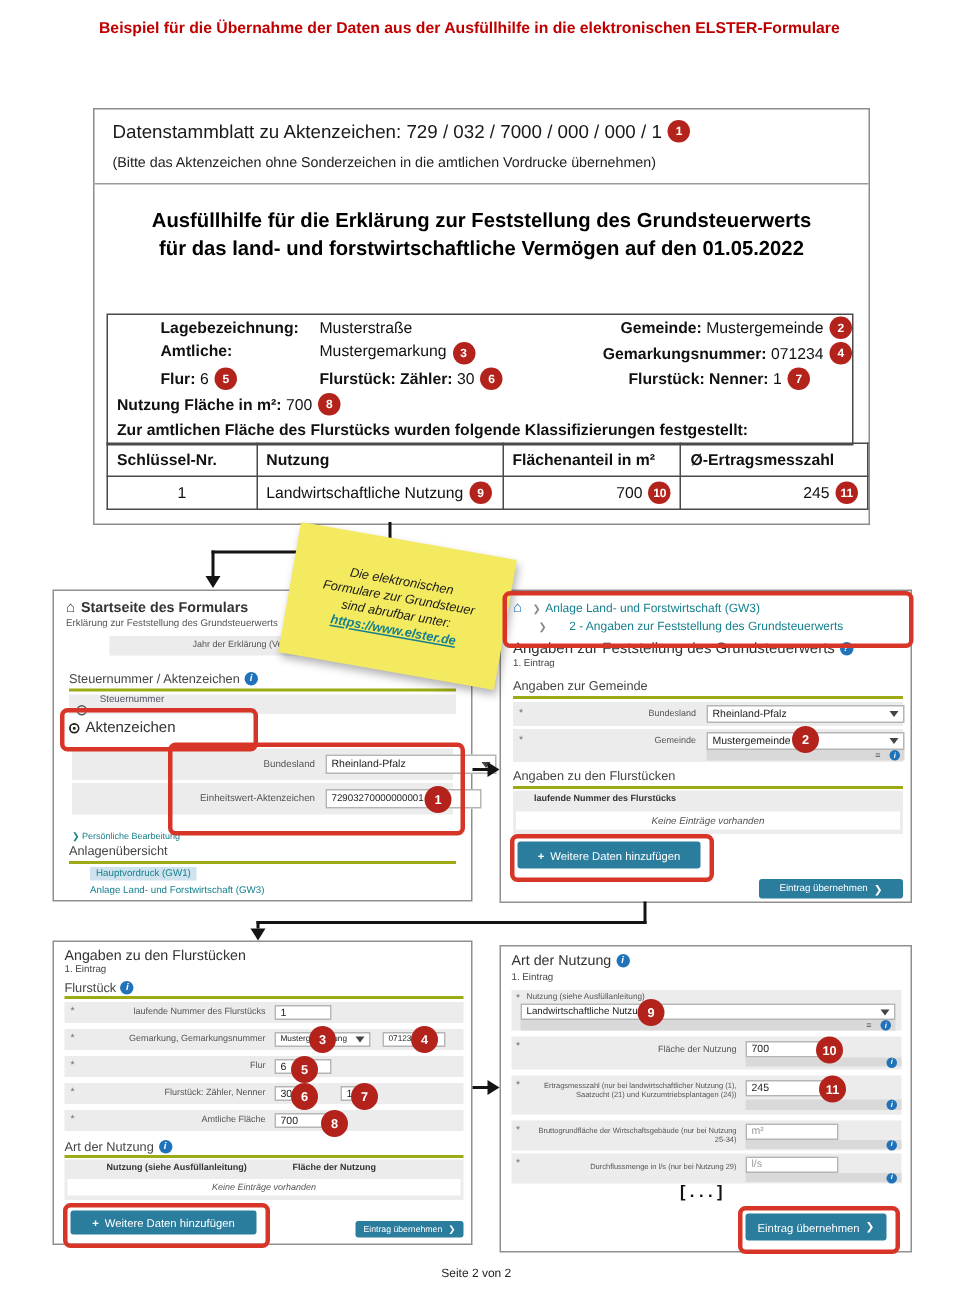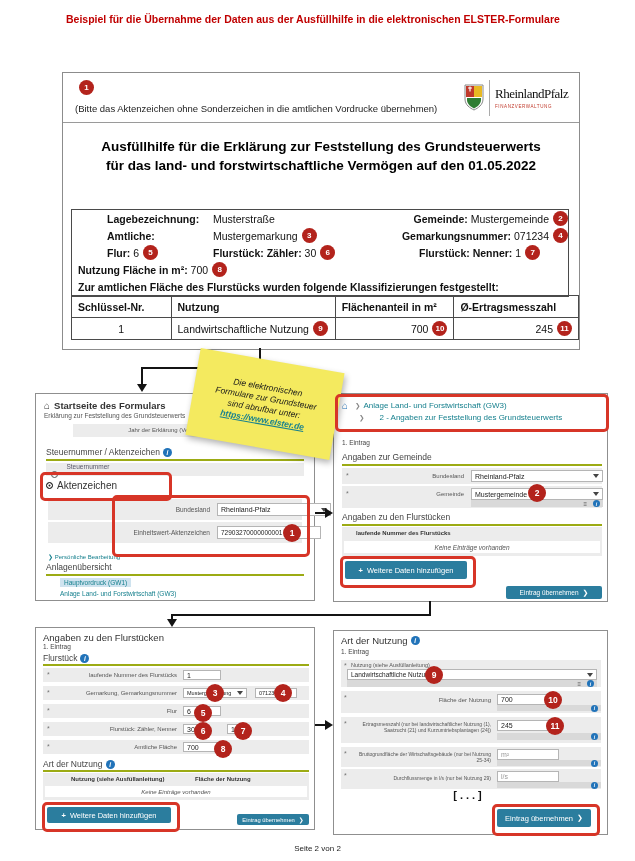--- a/index.html
+++ b/index.html
@@ -107,6 +107,7 @@
   <div class="docbox">
     <div class="doc-head">
       <div class="doc-head-text">
+        <span>Datenstammblatt zu Aktenzeichen: 729 / 032 / 7000 / 000 / 000 / 1</span>
         <span class="badge">1</span>
       </div>
       <div class="doc-note">(Bitte das Aktenzeichen ohne Sonderzeichen in die amtlichen Vordrucke übernehmen)</div>

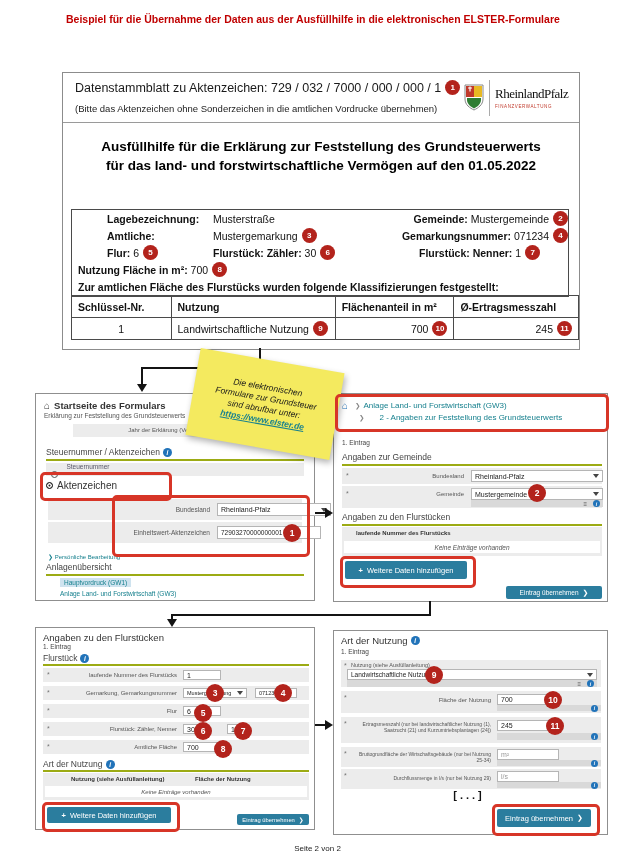--- a/index.html
+++ b/index.html
@@ -111,20 +111,6 @@
         <span class="badge">1</span>
       </div>
       <div class="doc-note">(Bitte das Aktenzeichen ohne Sonderzeichen in die amtlichen Vordrucke übernehmen)</div>
-      <div class="logo">
-        <svg width="20" height="27" viewBox="0 0 20 27">
-          <path d="M1 1 h18 v14 c0 6 -5 9 -9 11 c-4 -2 -9 -5 -9 -11 z" fill="#fff" stroke="#888" stroke-width="1"></path>
-          <rect x="2" y="2" width="8" height="11" fill="#c0392b"></rect>
-          <rect x="10" y="2" width="8" height="11" fill="#e8b923"></rect>
-          <path d="M3 14 h14 v2 c0 4 -4 7 -7 8.5 c-3 -1.5 -7 -4.5 -7 -8.5 z" fill="#2e7d32"></path>
-          <path d="M4 4 h4 M6 2.5 v5" stroke="#fff" stroke-width="1.2" fill="none"></path>
-        </svg>
-        <div class="logo-div"></div>
-        <div class="logo-text">
-          <div class="logo-name">RheinlandPfalz</div>
-          <div class="logo-sub">FINANZVERWALTUNG</div>
-        </div>
-      </div>
     </div>
 
     <div class="doc-main-title">

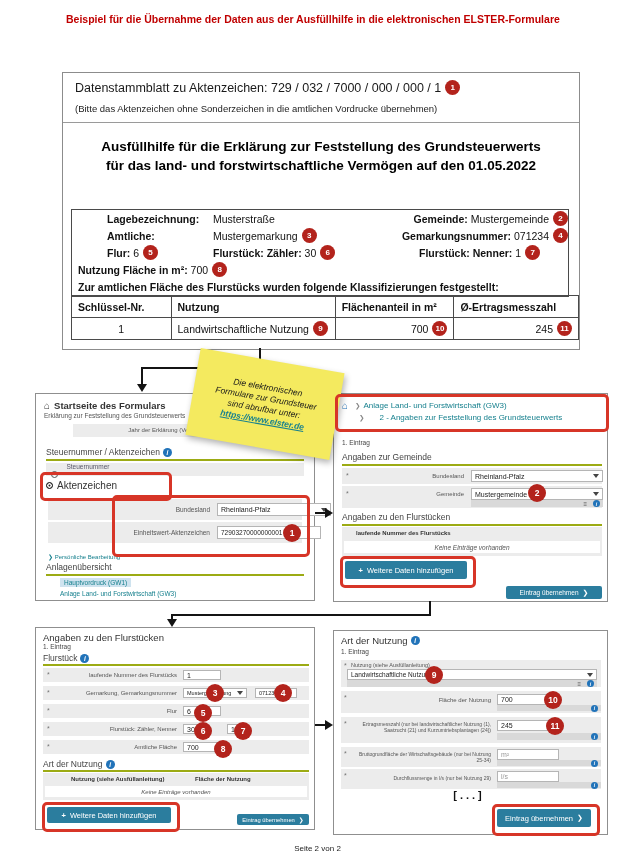--- a/index.html
+++ b/index.html
@@ -40,7 +40,7 @@
   .kataster-box{position:absolute;left:8px;top:136px;width:496px;height:86px;
                 border:1px solid #4a4a4a;font-size:10.5px;}
   .krow{display:flex;height:17px;align-items:center;padding-left:6px;}
-  .kcell-l{width:312px;display:flex;align-items:center;padding-left:29px;}
+  .kcell-l{width:312px;display:flex;padding-left:29px;}
   .kcell-r{display:flex;align-items:center;}
   .klabel{font-weight:bold;}
   .kw{display:inline-block;width:106px;}

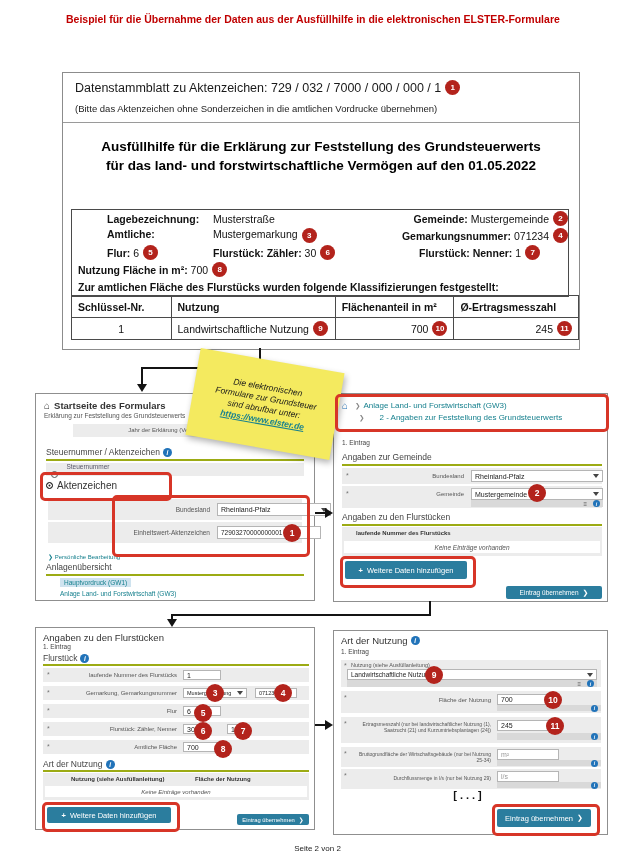--- a/index.html
+++ b/index.html
@@ -298,6 +298,10 @@
       <span>2 - Angaben zur Feststellung des Grundsteuerwerts</span>
     </div>
 
+    <div class="p-title" style="left:8px;top:33px;font-weight:normal;font-size:10px;">
+      <span>Angaben zur Feststellung des Grundsteuerwerts</span>
+      <span class="info">?</span>
+    </div>
     <div class="entry" style="left:8px;top:45px;">1. Eintrag</div>
 
     <div class="sec" style="left:8px;top:58px;">Angaben zur Gemeinde</div>

